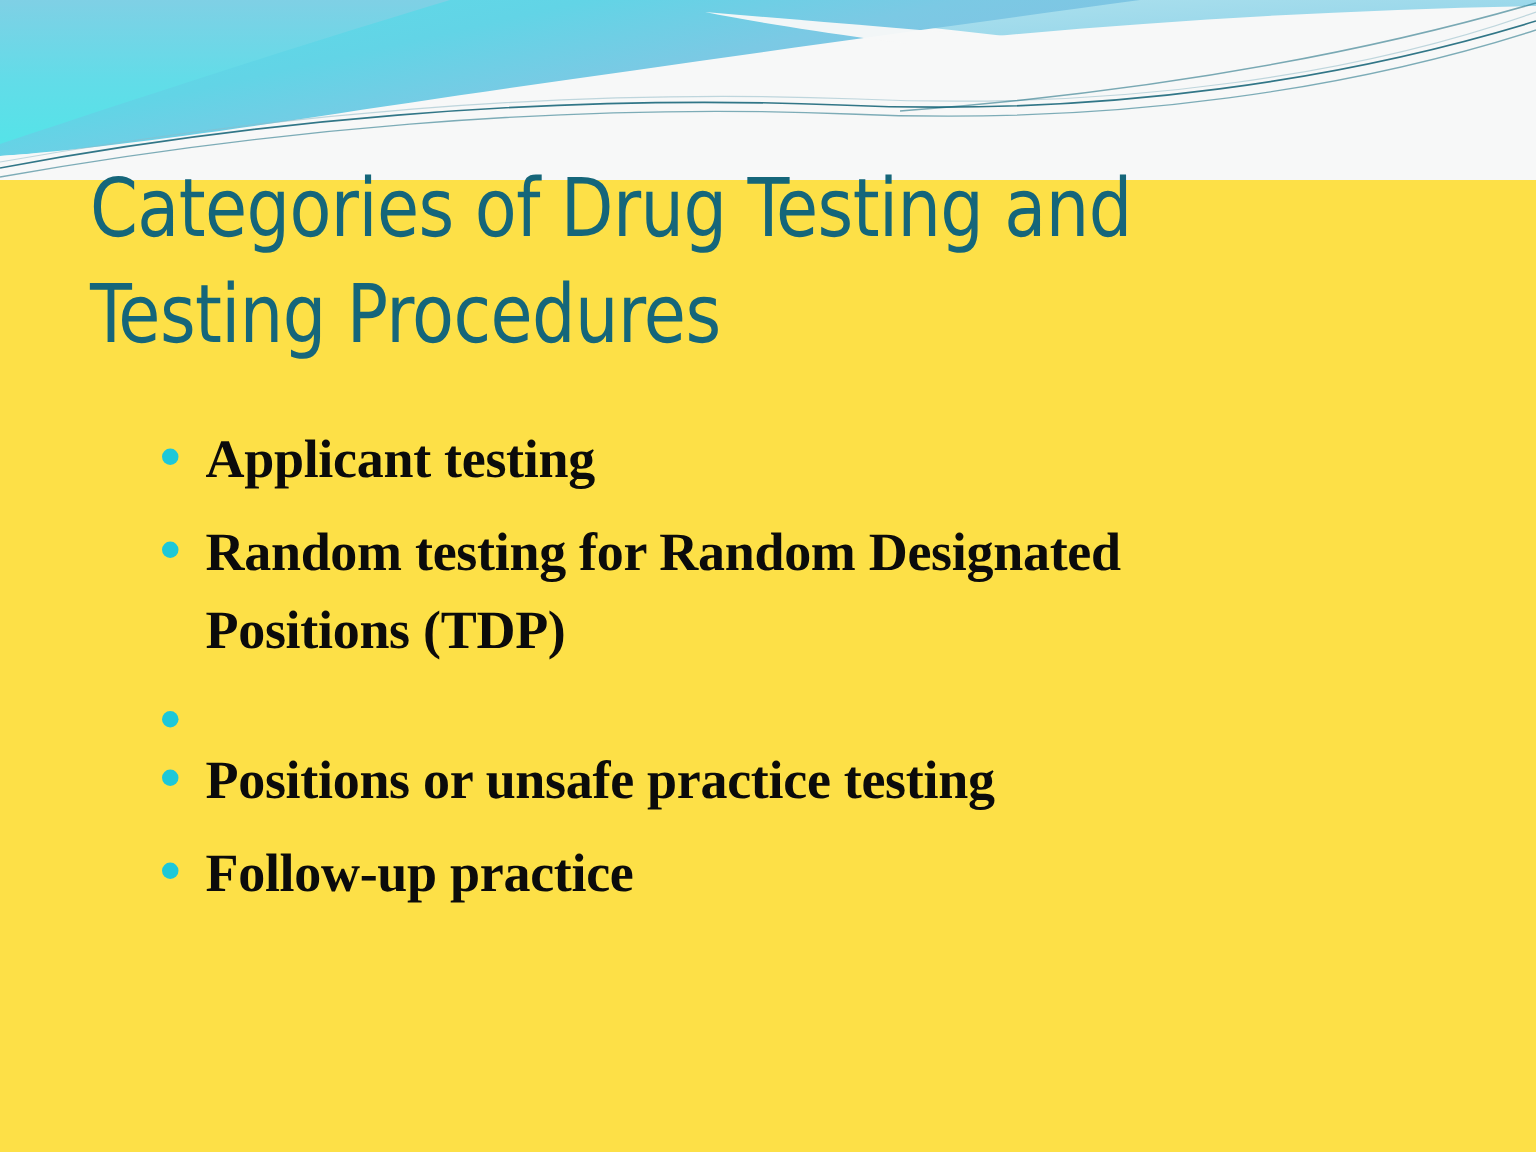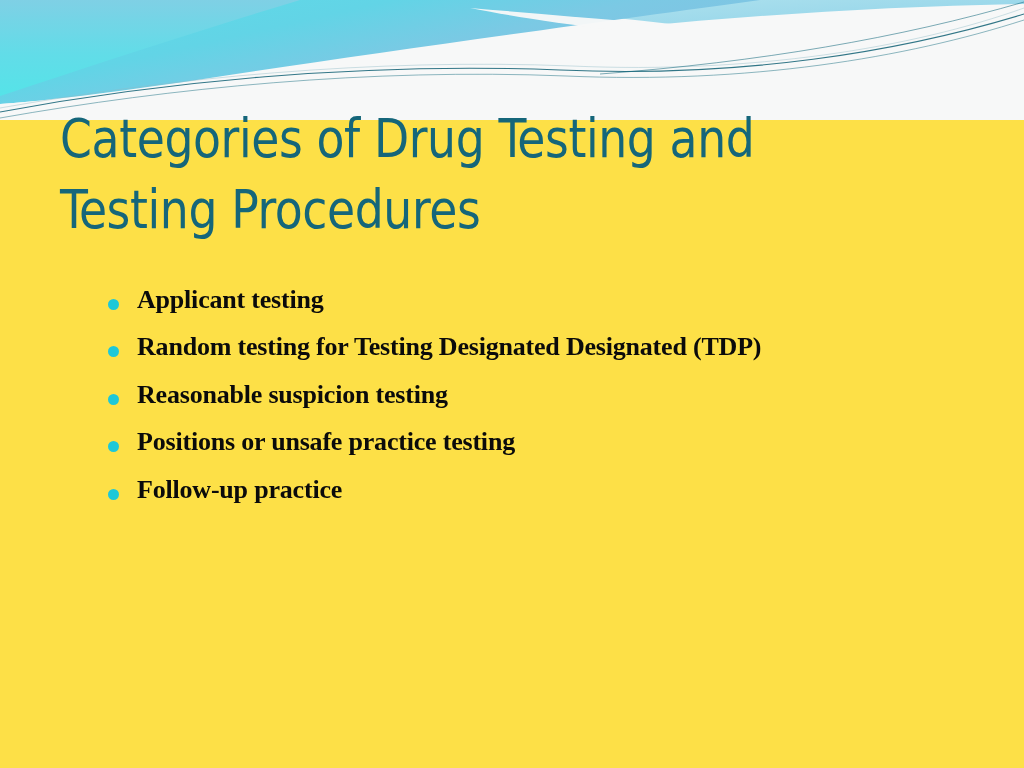--- a/index.html
+++ b/index.html
@@ -86,7 +86,7 @@
   }
   .bullet-text {
     font-family: "Liberation Serif", "DejaVu Serif", serif;
-    font-size: 26px;
+    font-size: 36px;
     font-weight: bold;
     line-height: 1.44;
     color: #0b0b0b;

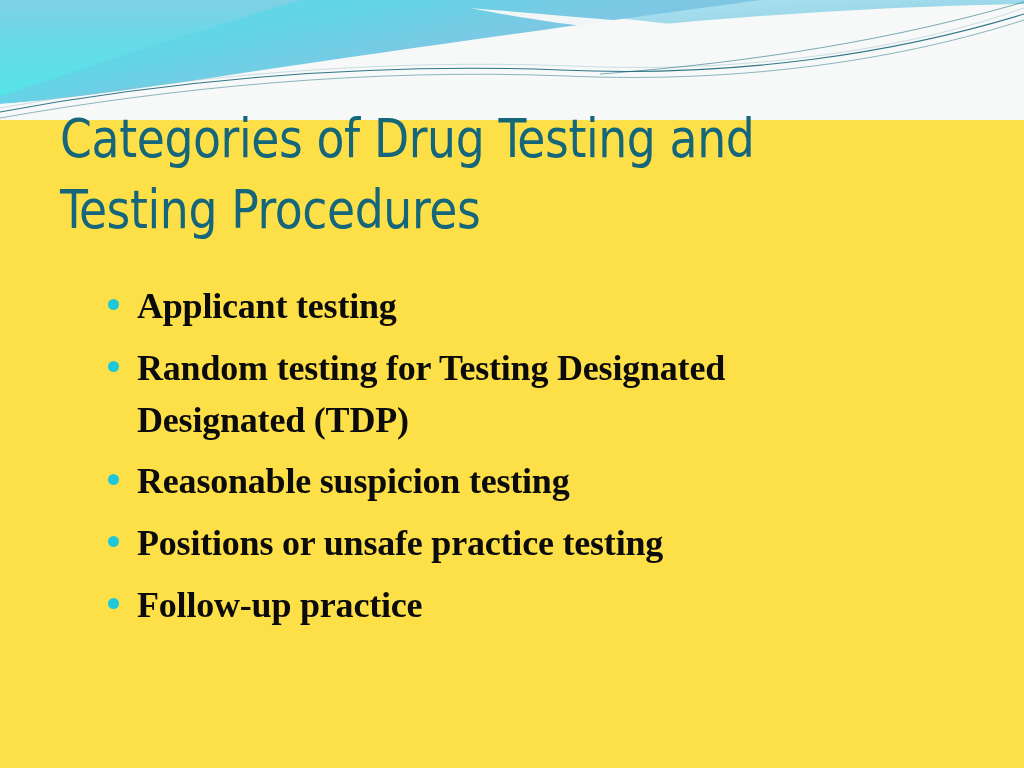--- a/index.html
+++ b/index.html
@@ -157,7 +157,7 @@
     </li>
     <li class="bullet-row">
       <span class="bullet-marker"></span>
-      <span class="bullet-text">Random testing for Testing Designated Designated (TDP)</span>
+      <span class="bullet-text">Random testing for Random Designated Positions (TDP)</span>
     </li>
     <li class="bullet-row">
       <span class="bullet-marker"></span>

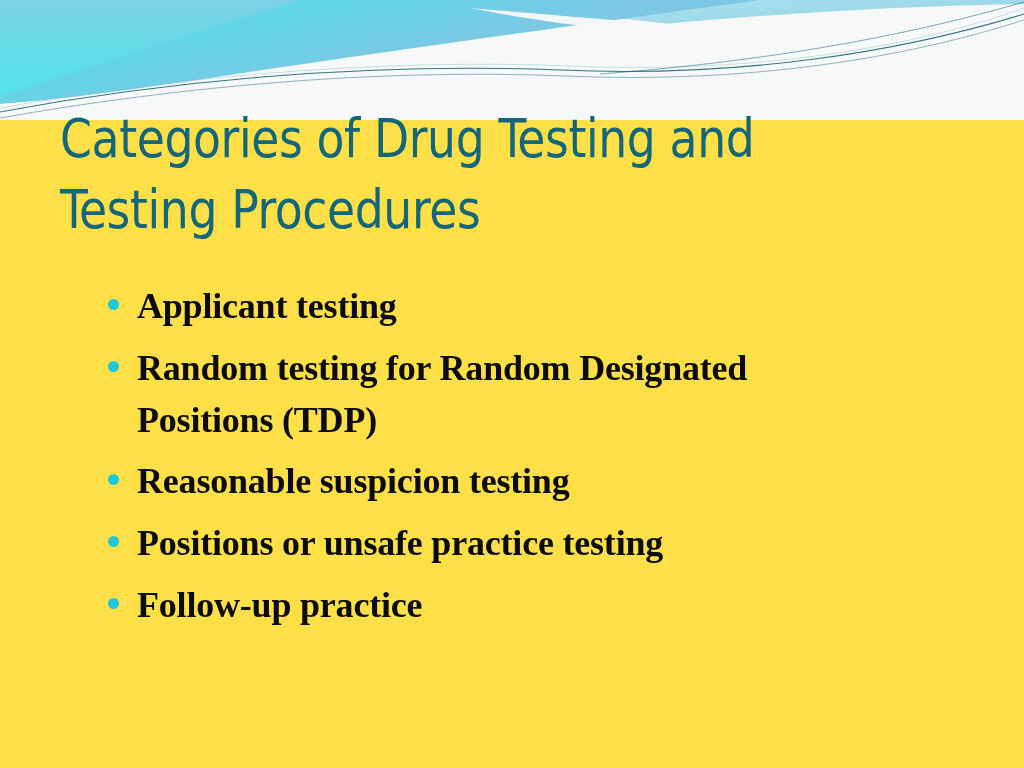--- a/index.html
+++ b/index.html
@@ -161,7 +161,6 @@
     </li>
     <li class="bullet-row">
       <span class="bullet-marker"></span>
-      <span class="bullet-text">Reasonable suspicion testing</span>
     </li>
     <li class="bullet-row">
       <span class="bullet-marker"></span>

